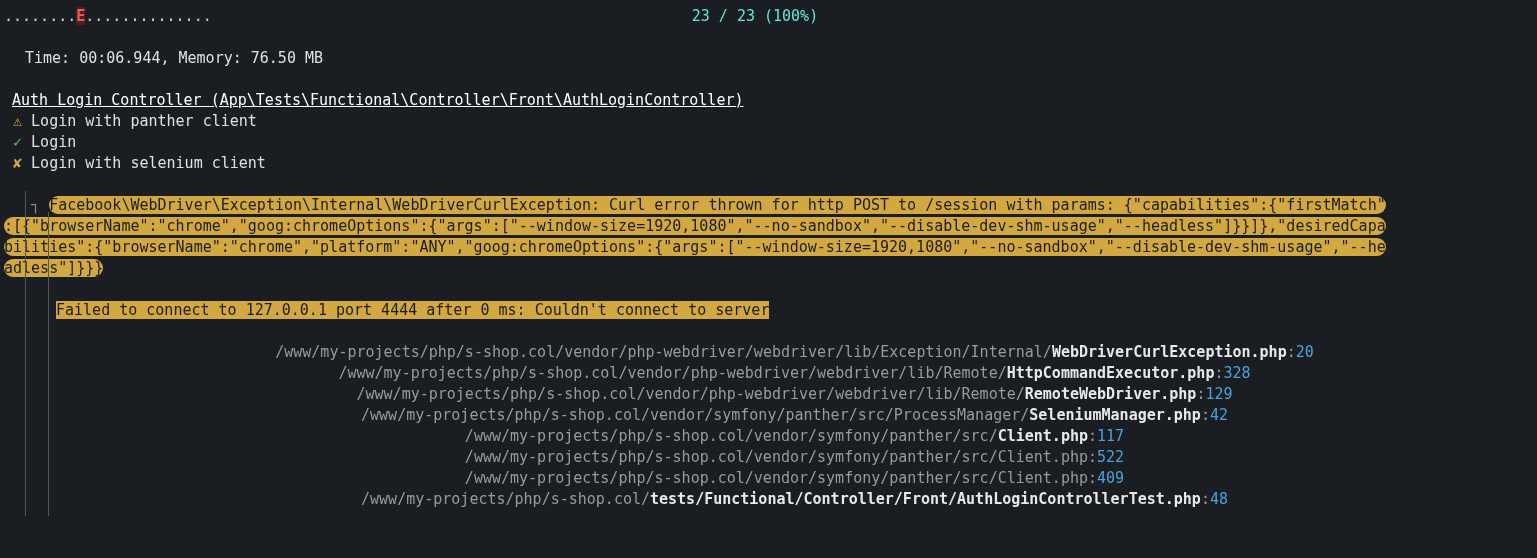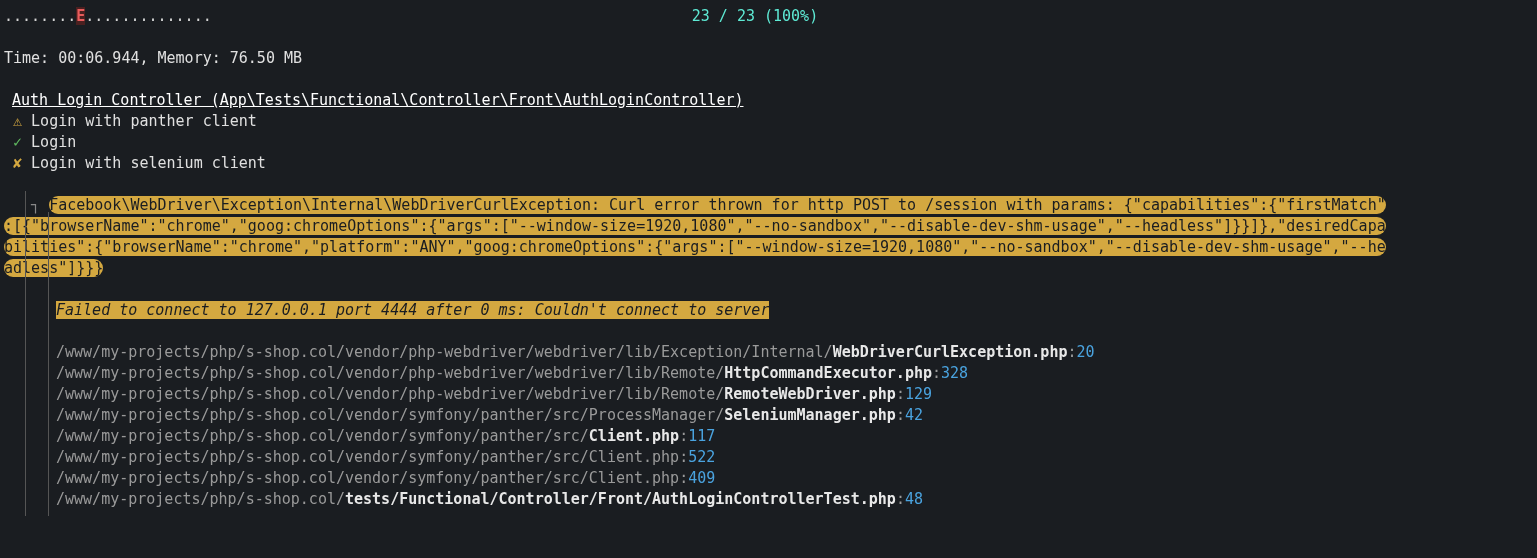--- a/index.html
+++ b/index.html
@@ -99,6 +99,7 @@
     }
     .time-row {
       color: #e0e0e0;
+      margin-left: 21px;
     }
     .row-15 { height: 21px; }
     .guide-container {

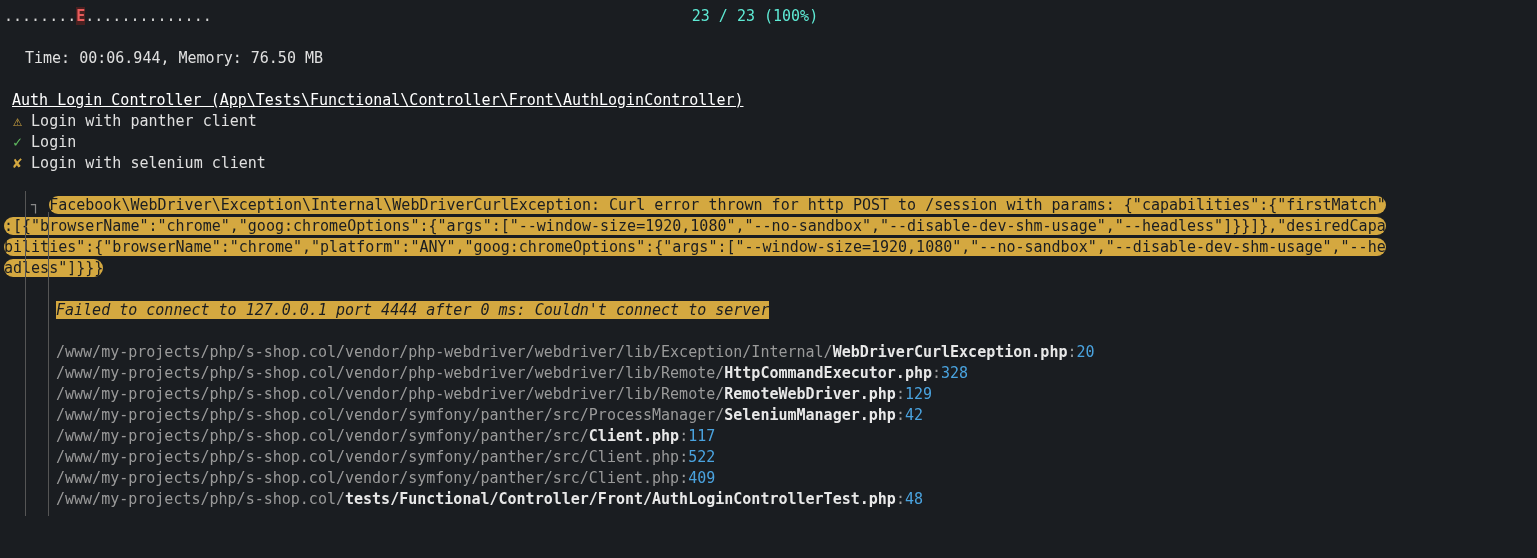--- a/index.html
+++ b/index.html
@@ -64,7 +64,6 @@
       background: #d4a840;
       color: #1a1d21;
       font-weight: normal;
-      font-style: italic;
     }
     .trace-path {
       color: #9a9a9a;

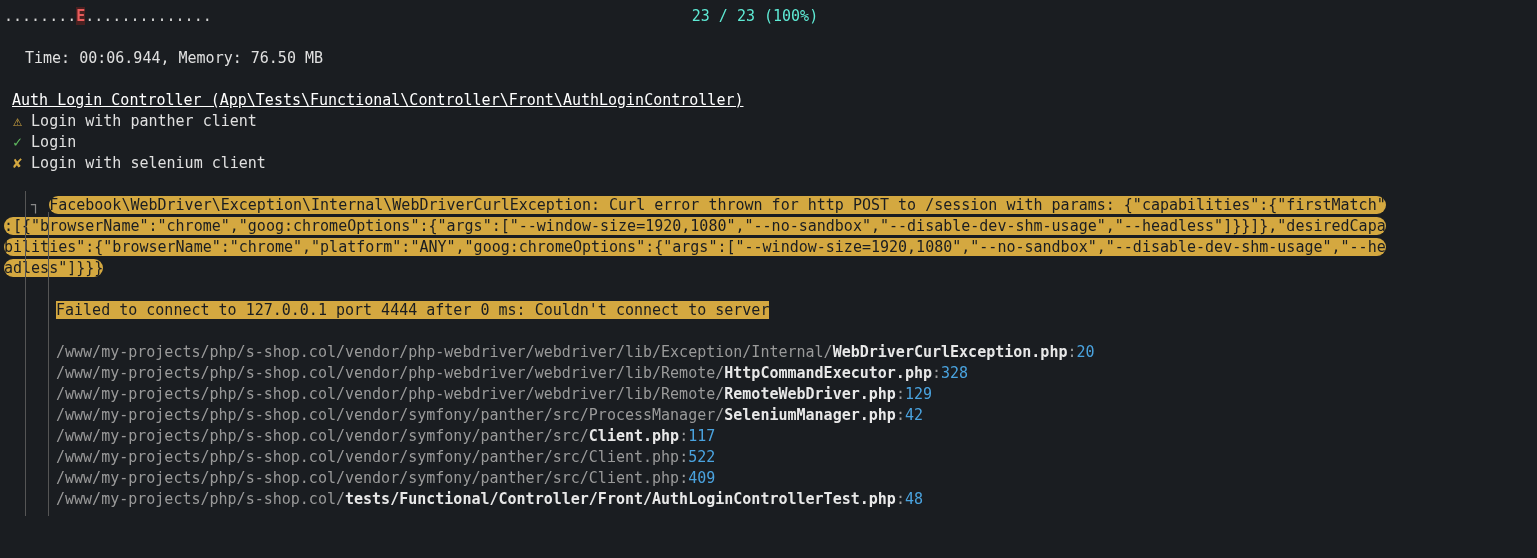--- a/index.html
+++ b/index.html
@@ -95,6 +95,7 @@
     }
     .trace-row {
       padding-left: 52px;
+      text-align: center;
     }
     .time-row {
       color: #e0e0e0;

